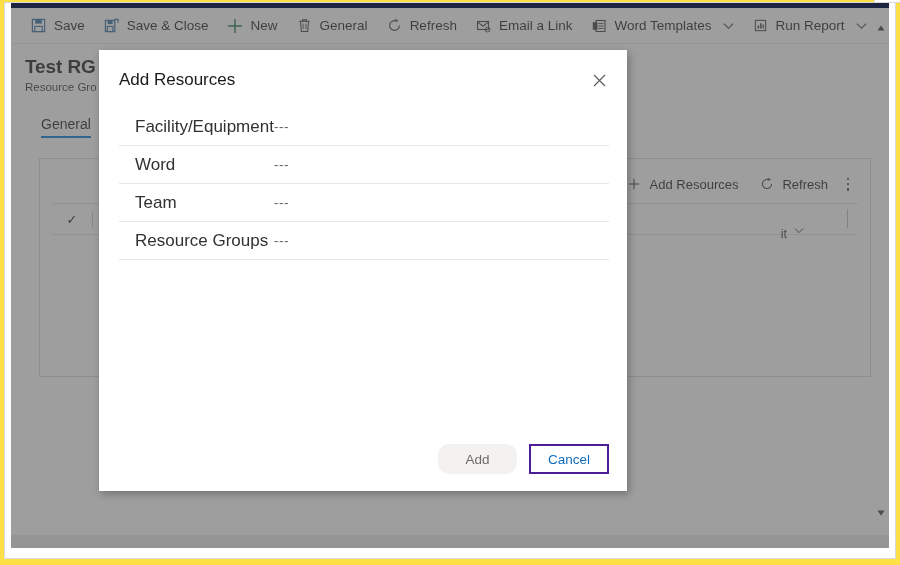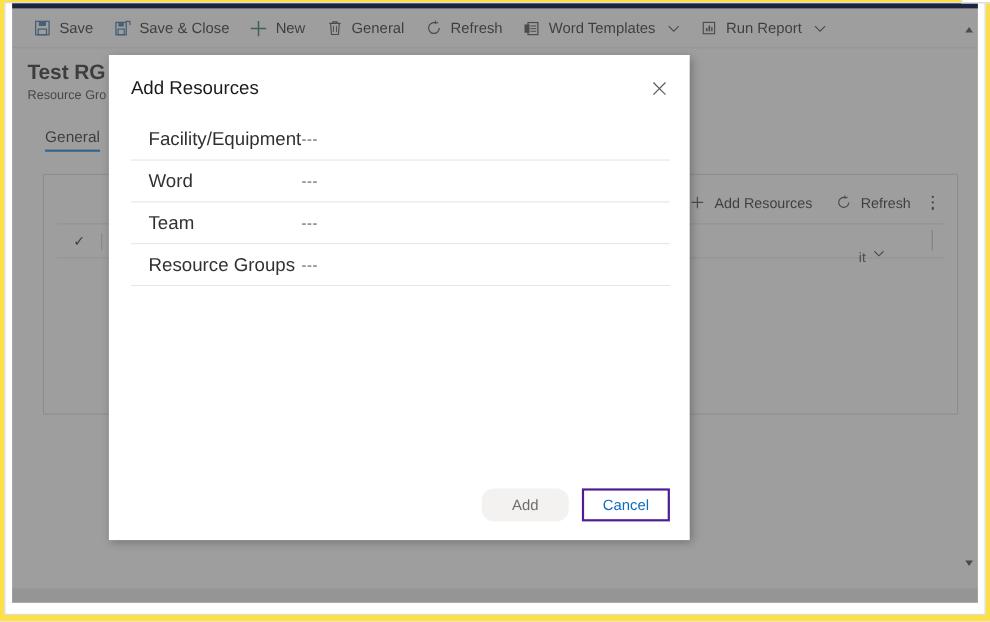--- a/index.html
+++ b/index.html
@@ -438,6 +438,16 @@
         <span class="label">Refresh</span>
       </div>
 
+      <div class="cmd">
+        <span class="glyph">
+          <svg width="16" height="16" viewBox="0 0 16 16">
+            <rect x="2.5" y="3.5" width="11" height="8" fill="none" stroke="#3b3a39" stroke-width="1.1"></rect>
+            <path d="M2.5 3.9 L8 8.2 L13.5 3.9" fill="none" stroke="#3b3a39" stroke-width="1.1"></path>
+            <circle cx="12.6" cy="11.6" r="2.4" fill="none" stroke="#3b3a39" stroke-width="1"></circle>
+          </svg>
+        </span>
+        <span class="label">Email a Link</span>
+      </div>
 
       <div class="cmd">
         <span class="glyph">

